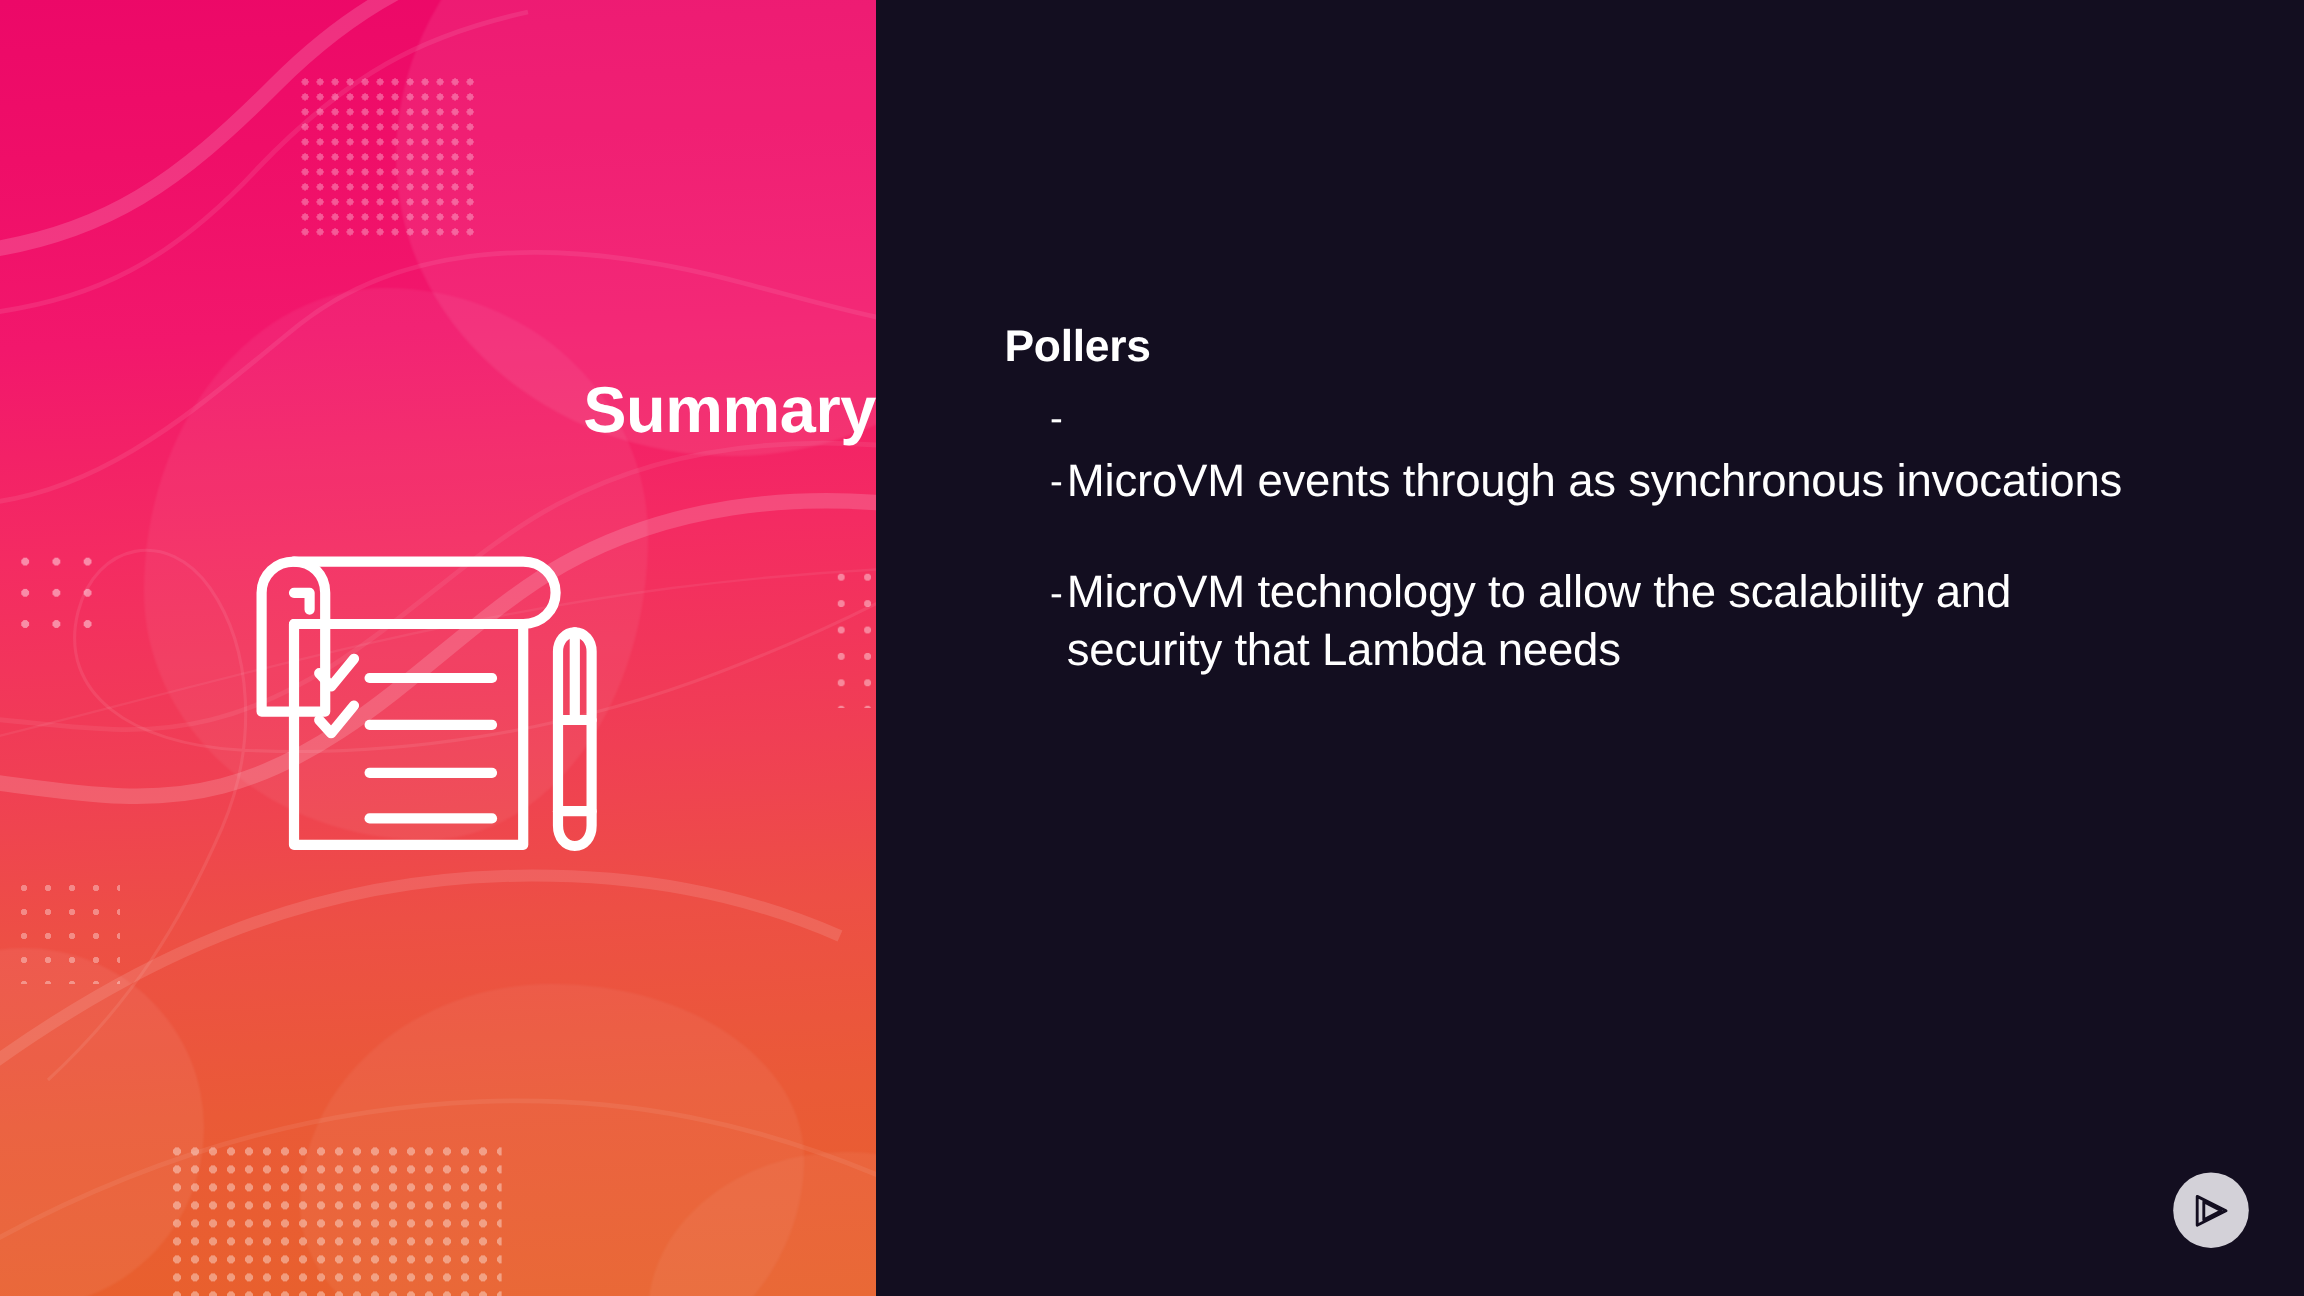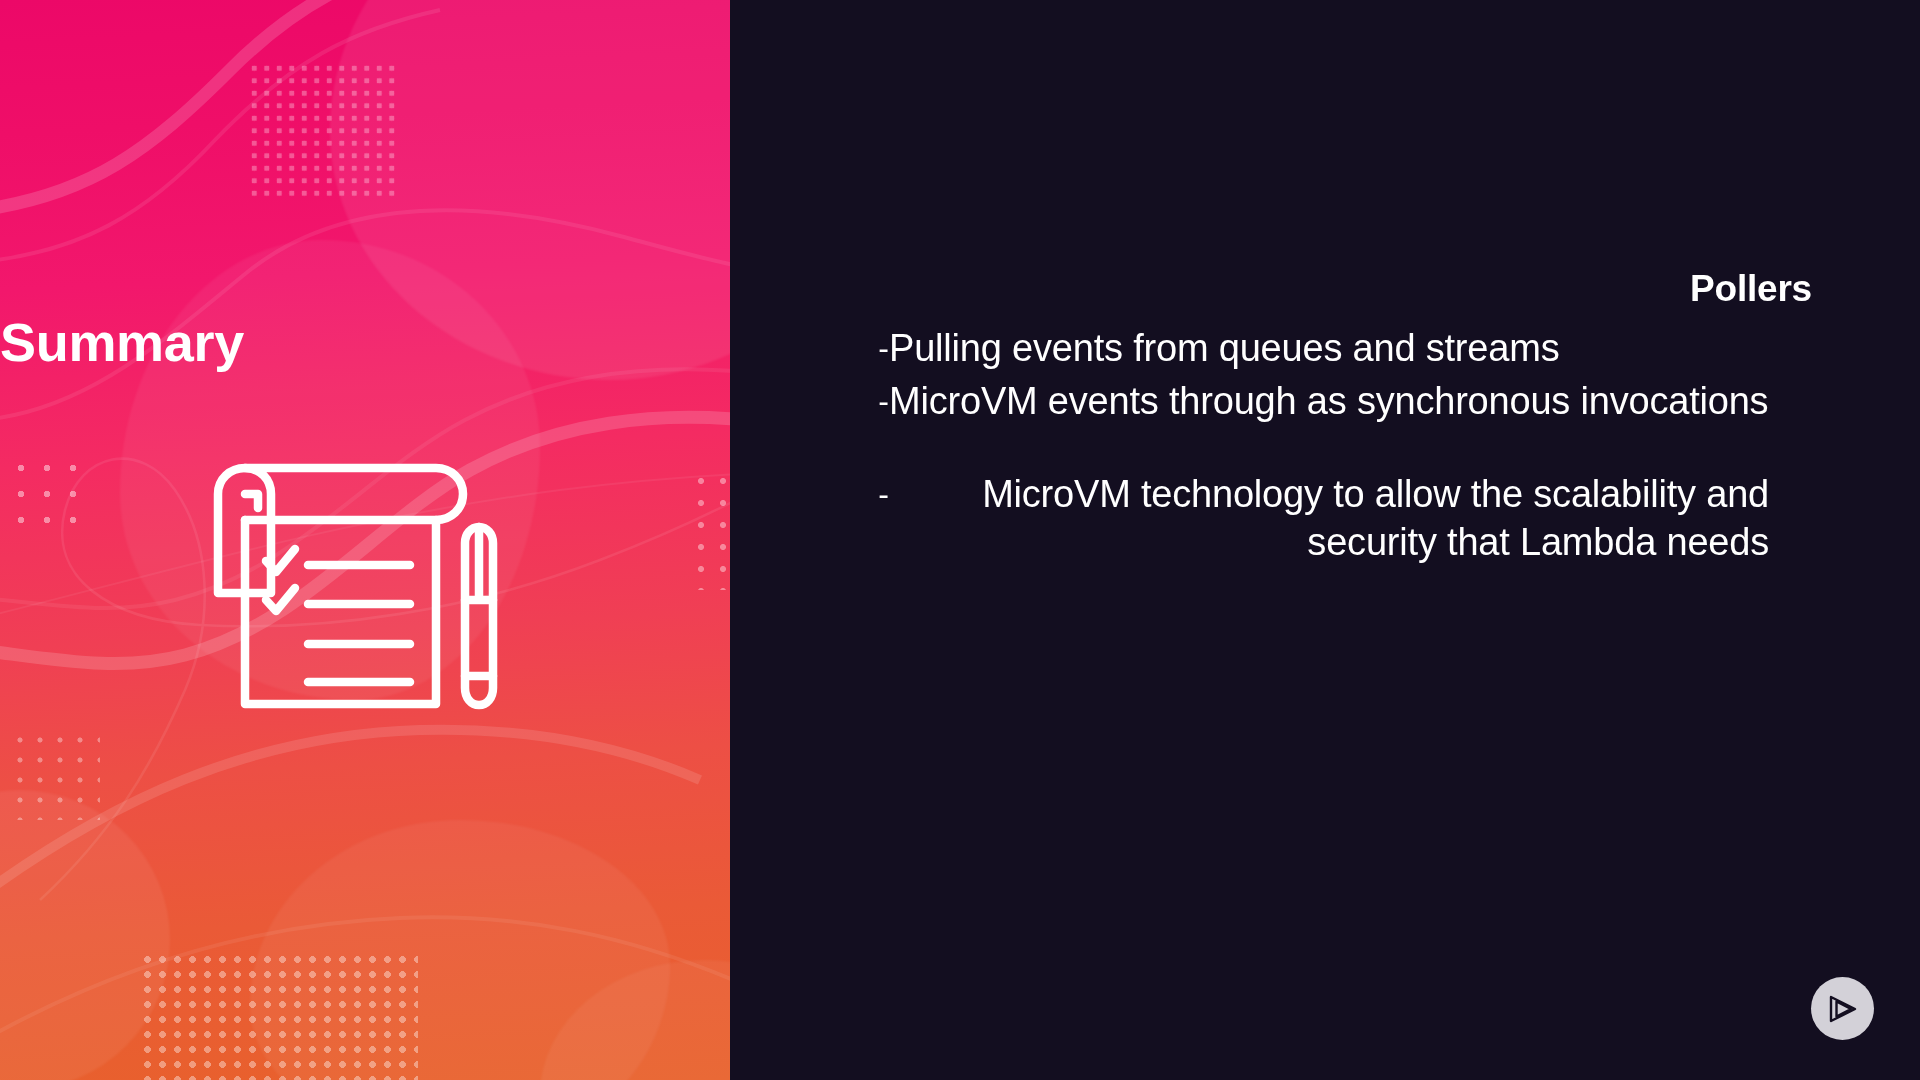--- a/index.html
+++ b/index.html
@@ -125,7 +125,6 @@
     flex:1 1 auto;
     height:1080px;
     background:#130e20;
-    text-align:right;
   }
   .body-content{
     position:absolute;

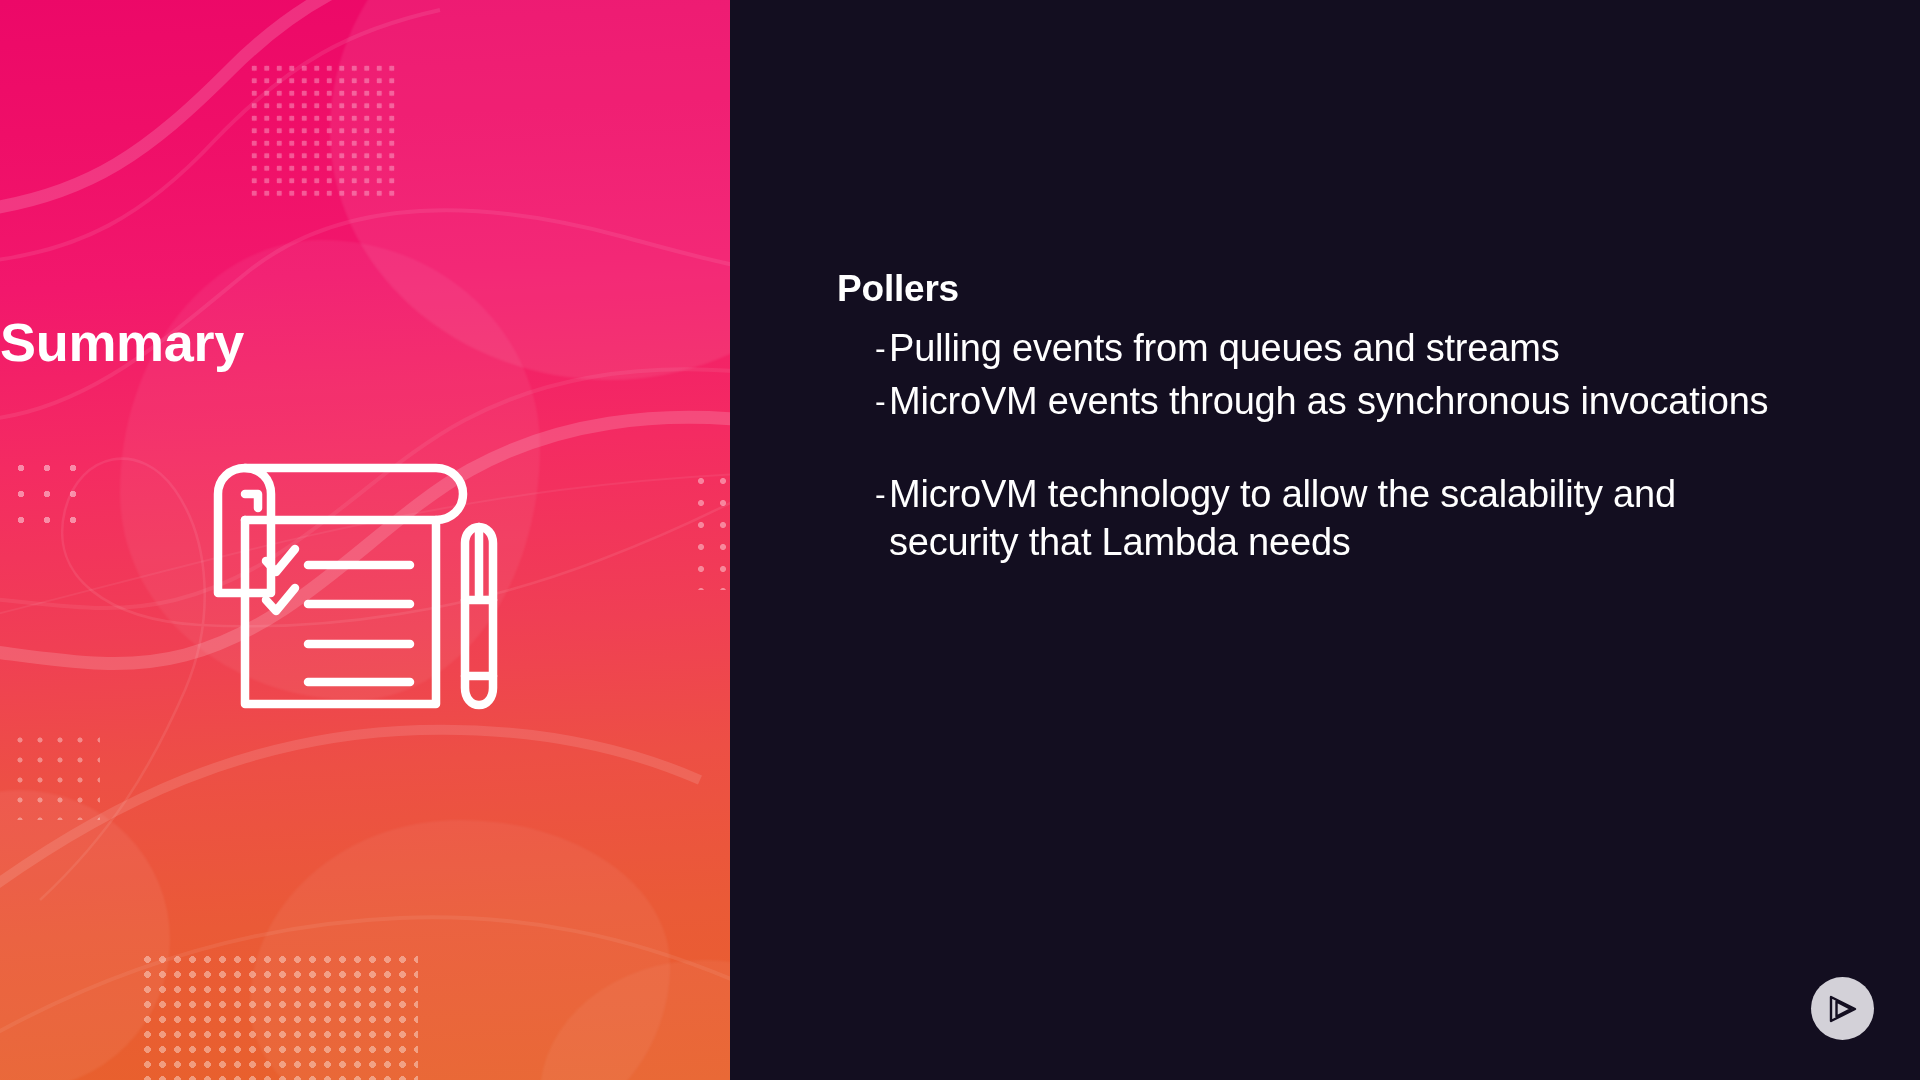--- a/index.html
+++ b/index.html
@@ -107,7 +107,7 @@
   .summary-title{
     position:absolute;
     top:311px; left:0; width:730px;
-    text-align:left;
+    text-align:right;
     color:#ffffff;
     font-size:54px;
     font-weight:bold;

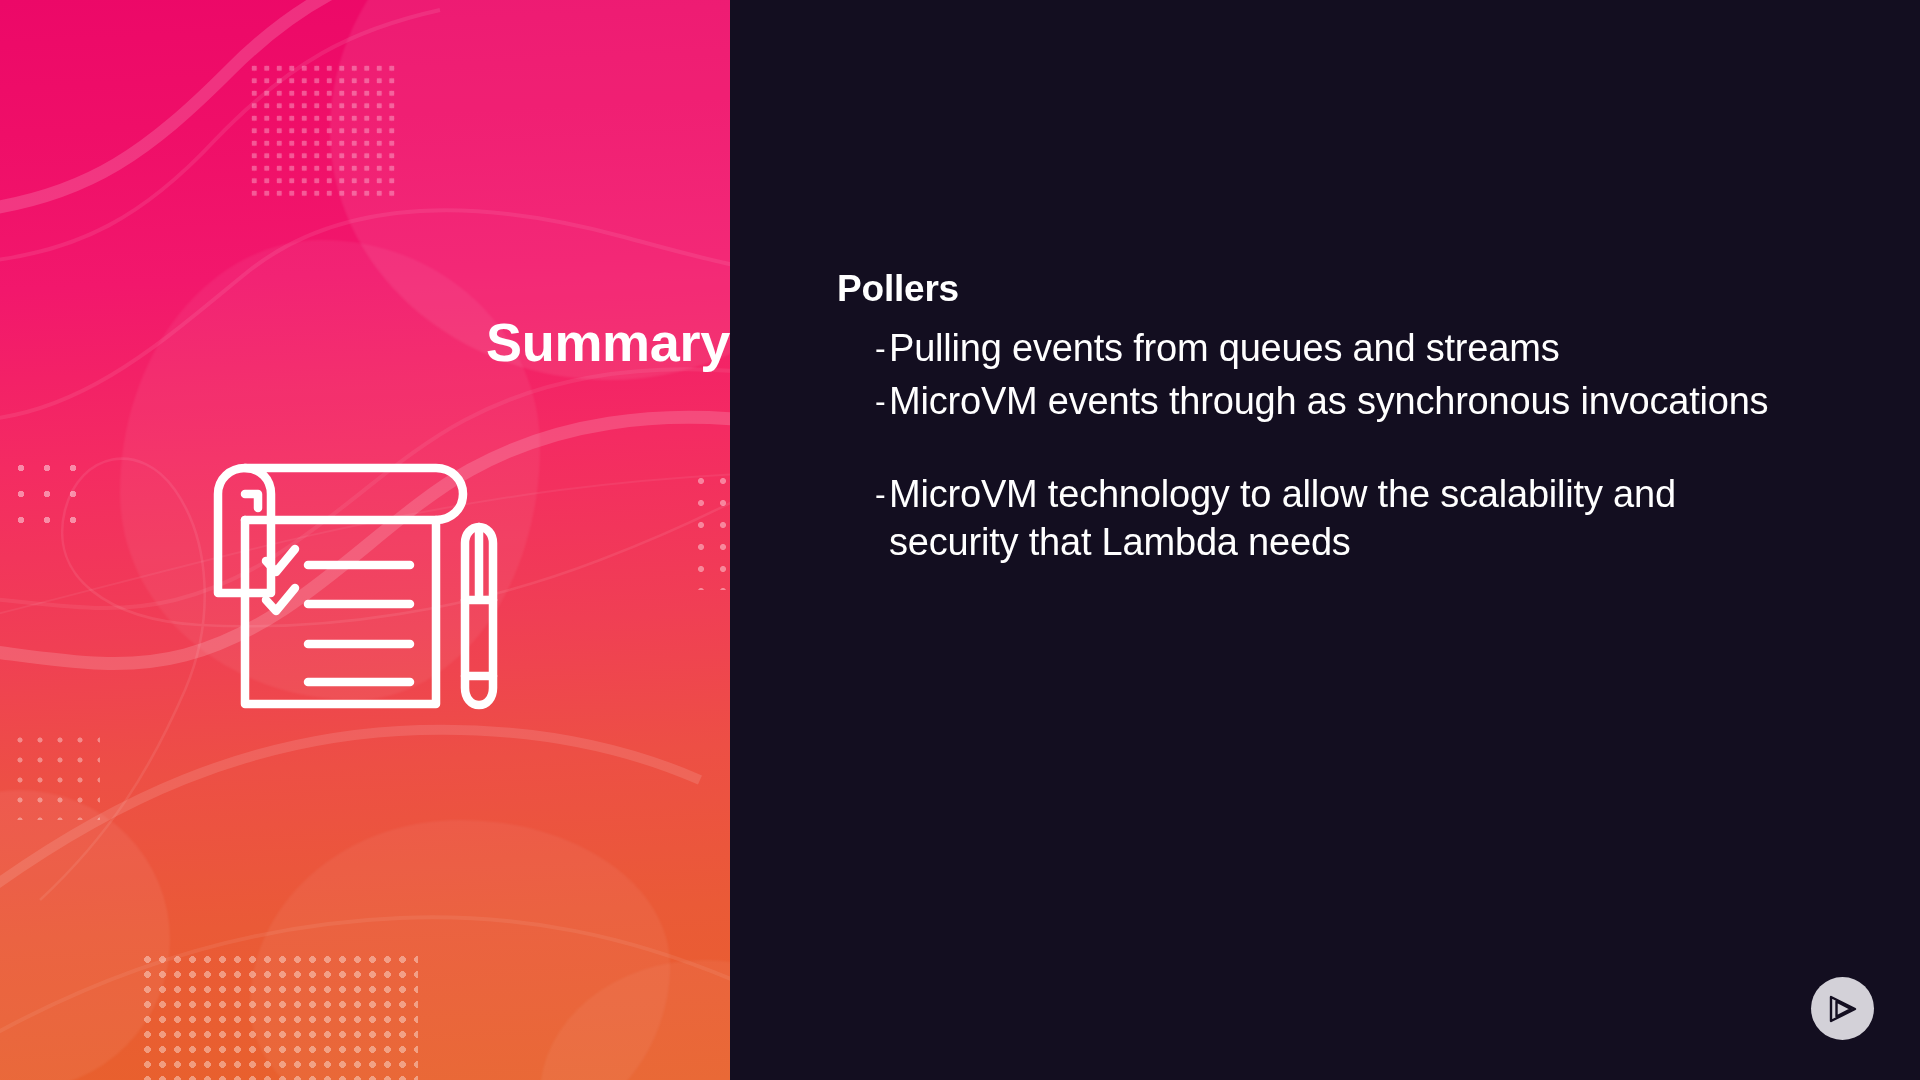--- a/index.html
+++ b/index.html
@@ -249,7 +249,6 @@
       <div class="bullets">
         <div class="bullet-row">
           <span class="bullet-dash">-</span>
-          <span class="bullet-text">Pulling events from queues and streams</span>
         </div>
         <div class="bullet-row">
           <span class="bullet-dash">-</span>

